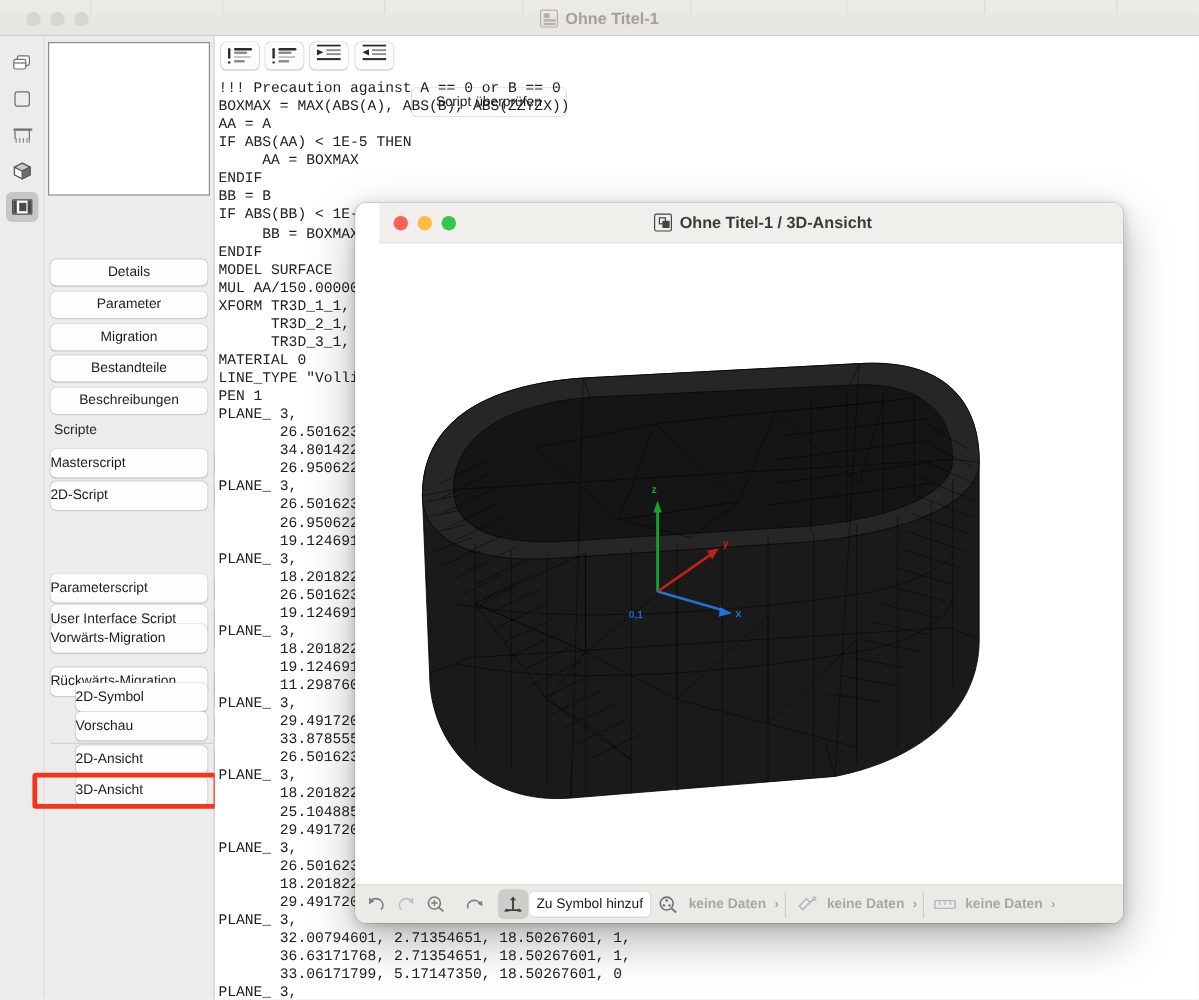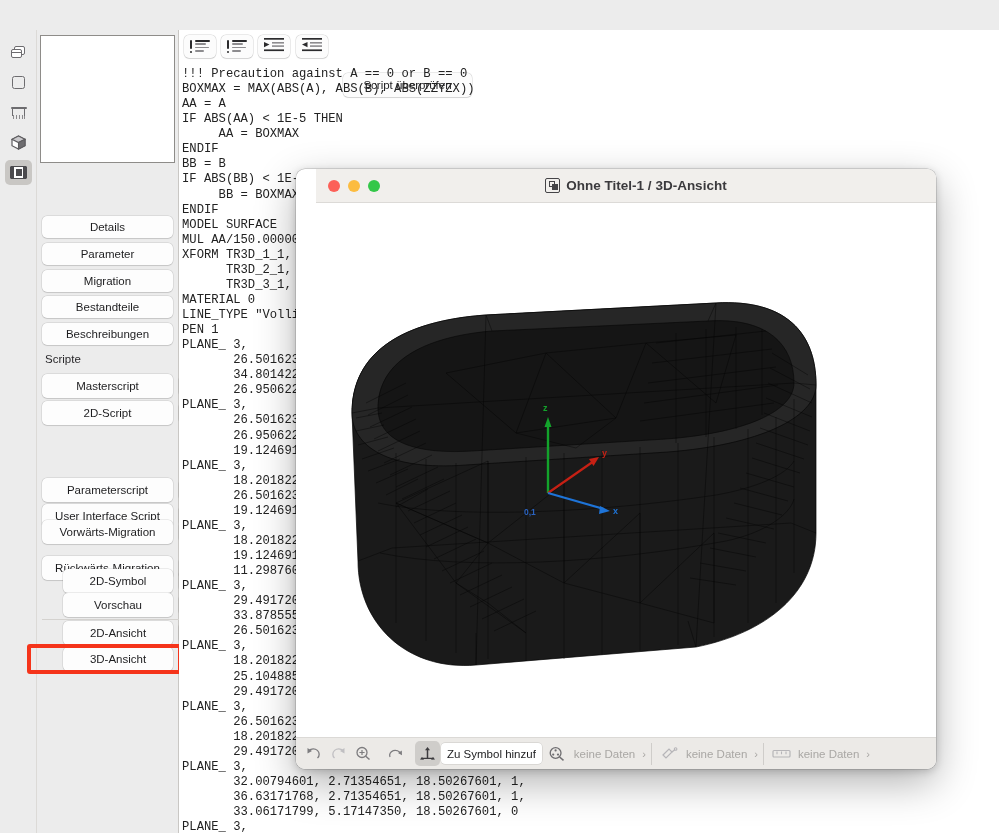--- a/index.html
+++ b/index.html
@@ -246,6 +246,27 @@
 
 <div class="app-window">
 
+  <div class="titlebar">
+    <div class="tb-tabstrip">
+      <div class="tabdiv" style="left:75px"></div>
+      <div class="tabdiv" style="left:185px"></div>
+      <div class="tabdiv" style="left:320px"></div>
+      <div class="tabdiv" style="left:435px"></div>
+      <div class="tabdiv" style="left:575px"></div>
+      <div class="tabdiv" style="left:705px"></div>
+      <div class="tabdiv" style="left:820px"></div>
+      <div class="tabdiv" style="left:930px"></div>
+    </div>
+    <div class="traffic">
+      <span class="dot"></span>
+      <span class="dot"></span>
+      <span class="dot"></span>
+    </div>
+    <div class="tb-title">
+      <span class="docicon"></span>
+      <span>Ohne Titel-1</span>
+    </div>
+  </div>
 
   <div class="rail">
     <div class="rail-btn" style="top:10px">

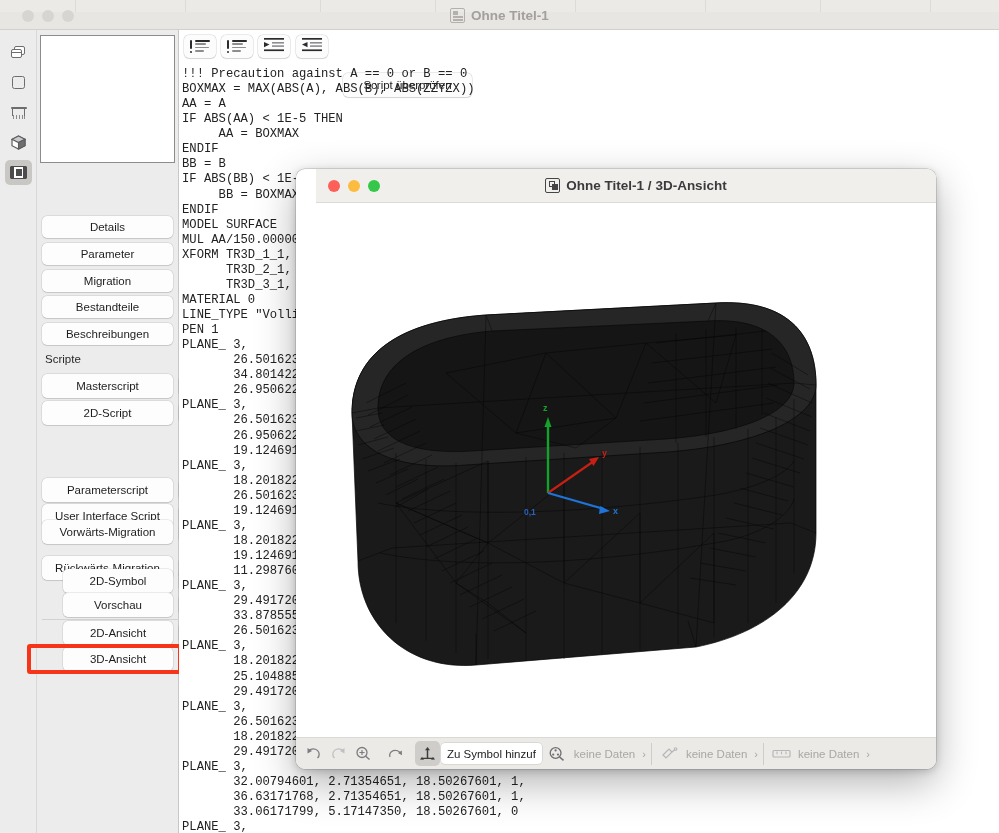--- a/index.html
+++ b/index.html
@@ -116,7 +116,7 @@
   .script-btn{
     width:131px;height:24px;background:#fdfdfd;border-radius:5px;
     box-shadow:0 0 0 0.5px rgba(0,0,0,.13), 0 0.5px 1px rgba(0,0,0,.10);
-    display:flex;align-items:center;justify-content:center;
+    display:flex;align-items:center;
     font-size:11.5px;color:#1d1d1f;box-sizing:border-box;
   }
   .script-btn.selected{background:#b9b7b4;box-shadow:0 0 0 0.5px rgba(0,0,0,.18);}

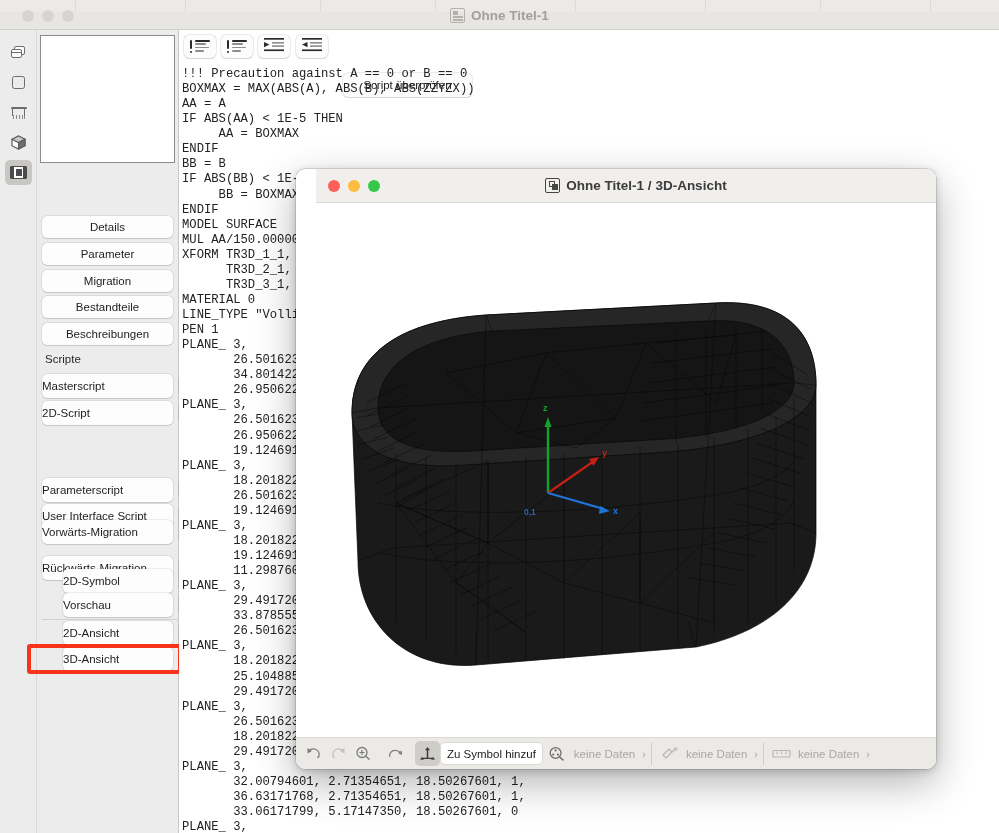--- a/index.html
+++ b/index.html
@@ -238,6 +238,7 @@
   .bb-nodata{
     font-size:11.5px;color:#a9a7a4;display:flex;align-items:center;gap:7px;
     white-space:nowrap;
+    font-weight:bold;
   }
   .chev{font-size:11px;color:#a9a7a4;}
 </style>

